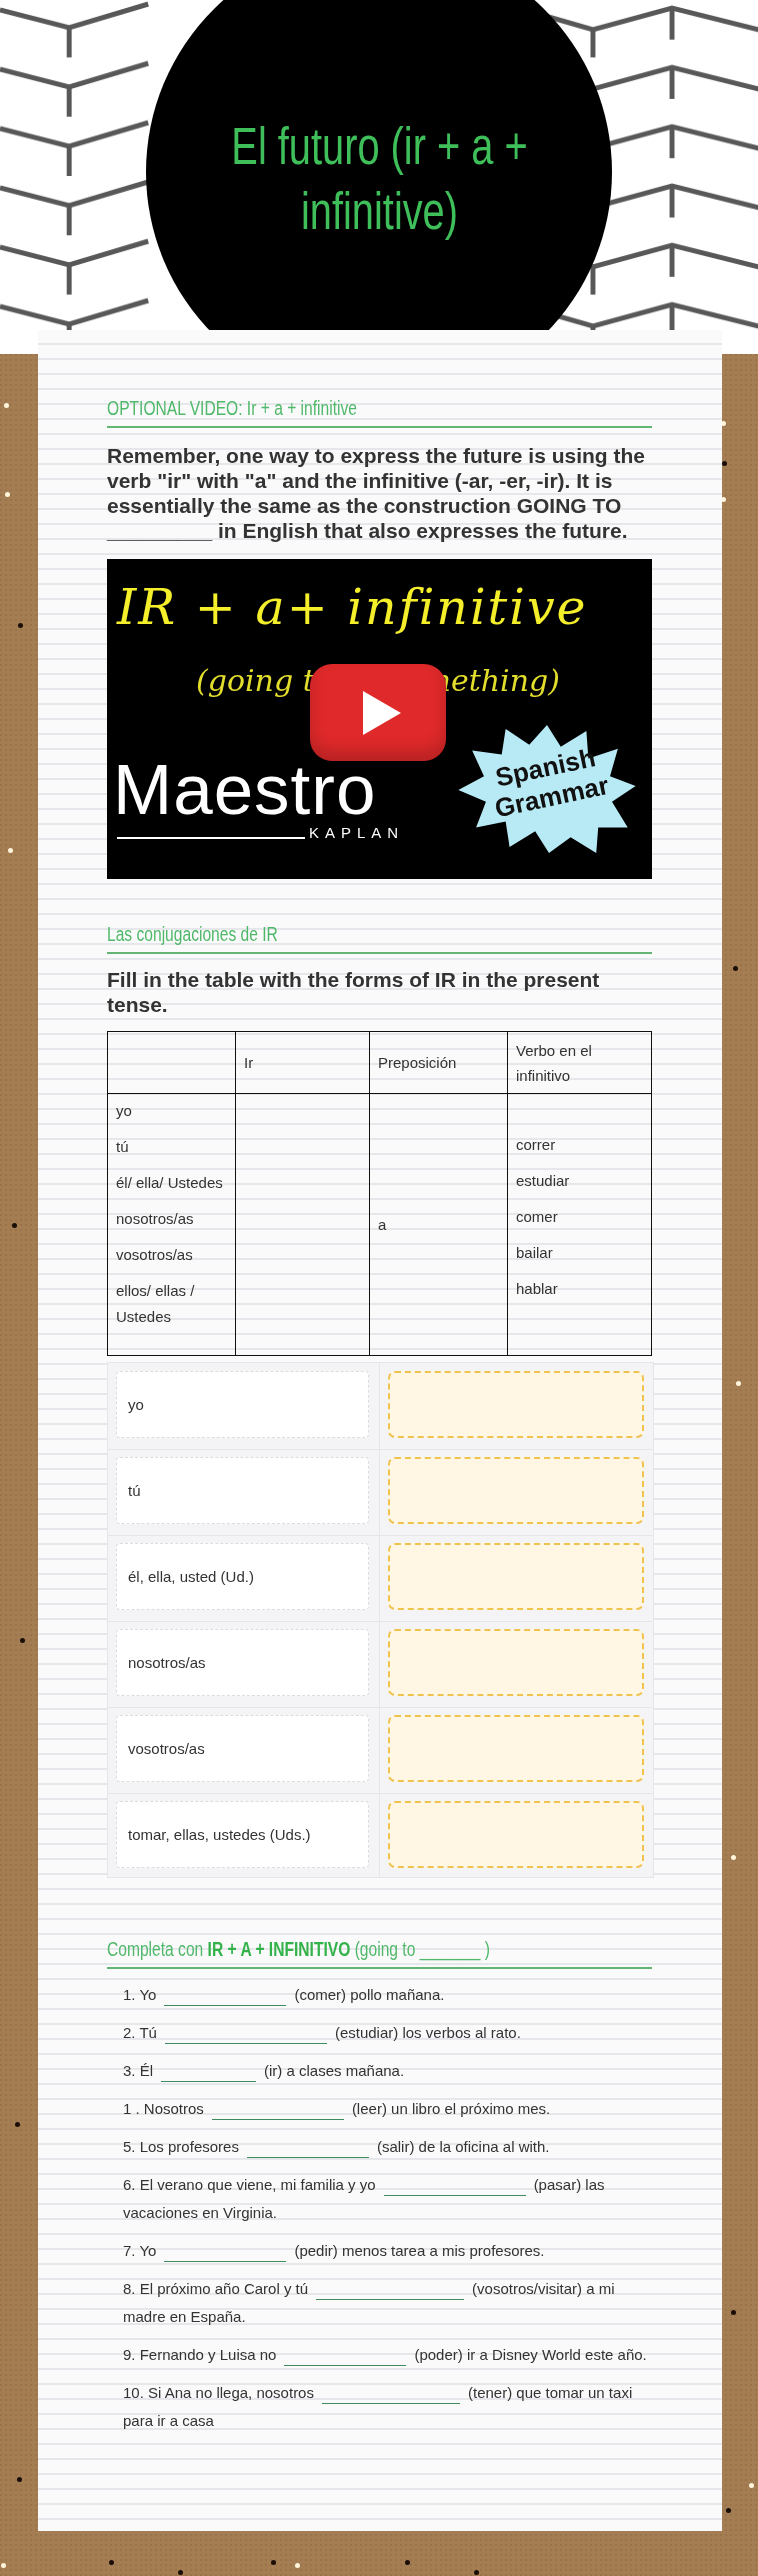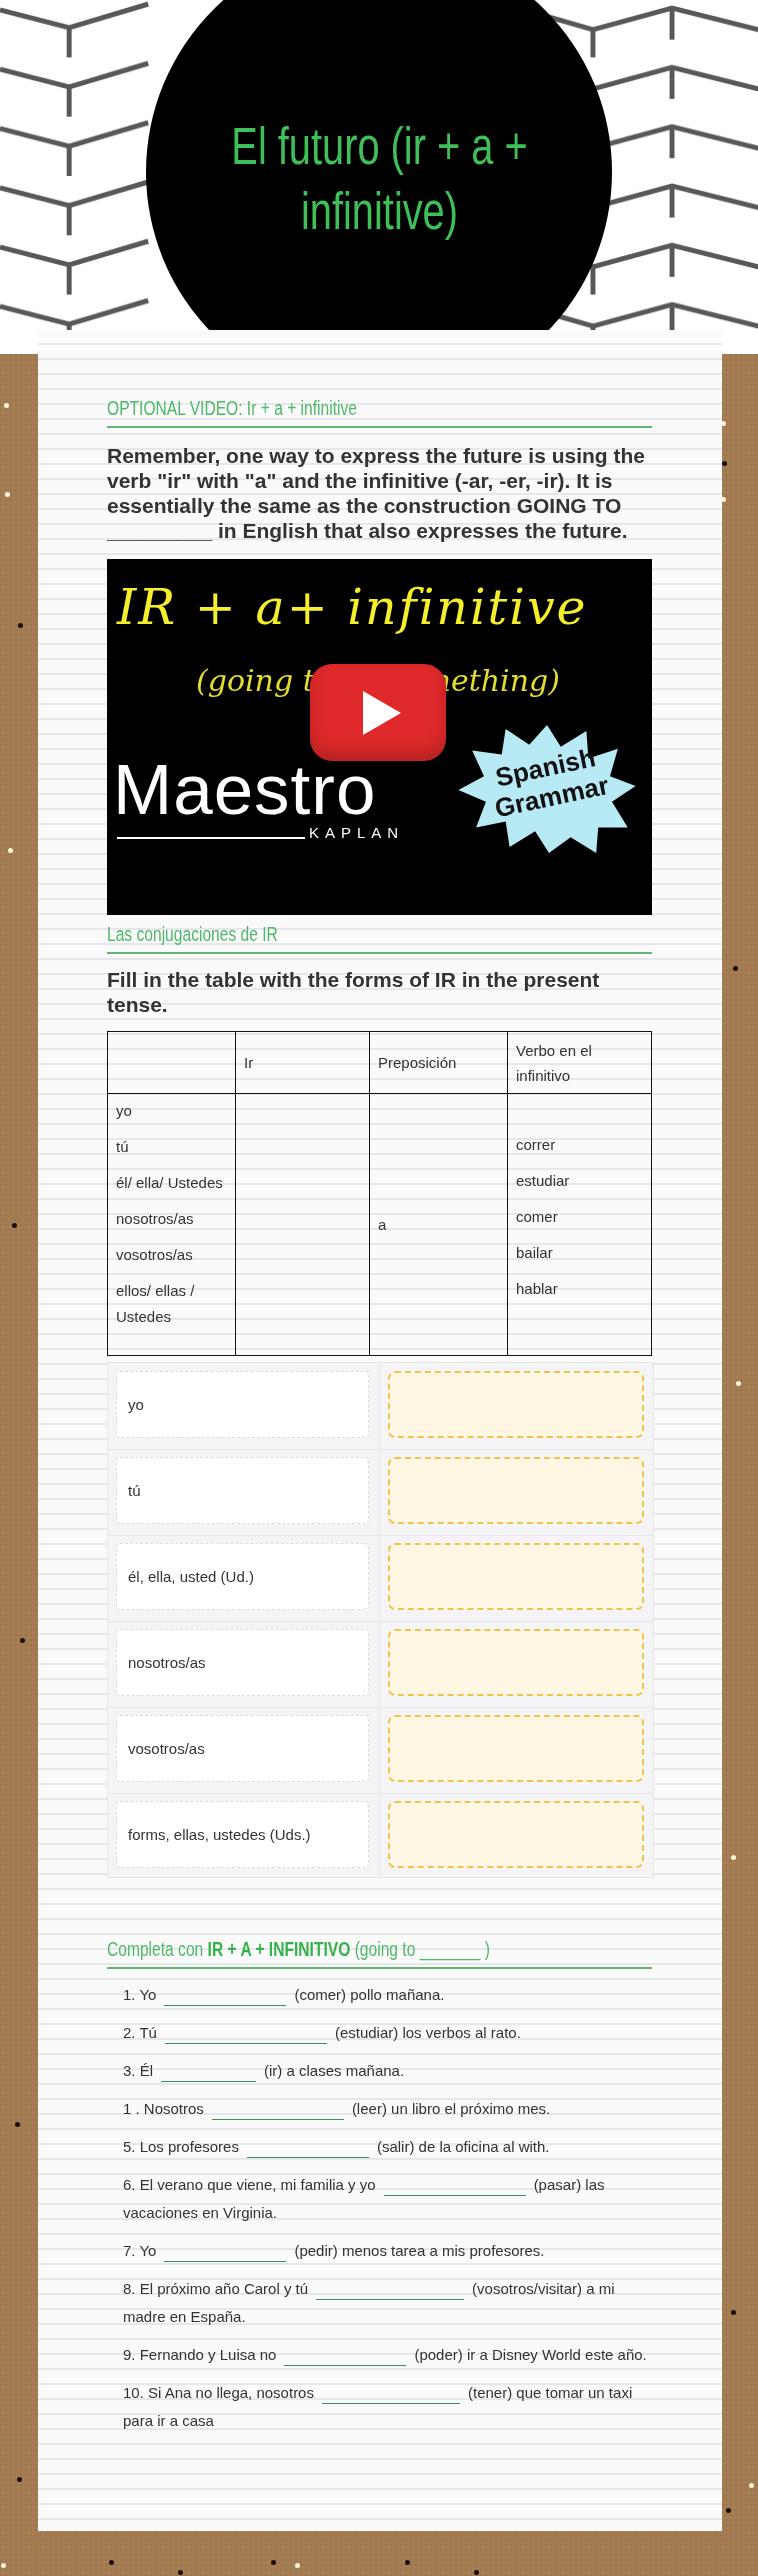--- a/index.html
+++ b/index.html
@@ -64,7 +64,7 @@
   }
 
   .video {
-    position: absolute; left: 0; top: 229px; width: 545px; height: 356px;
+    position: absolute; left: 0; top: 229px; width: 545px; height: 320px;
     background: #000; overflow: hidden;
   }
   .v-title { position: absolute; left: 10px; top: 20px; color: #f4ef2a;

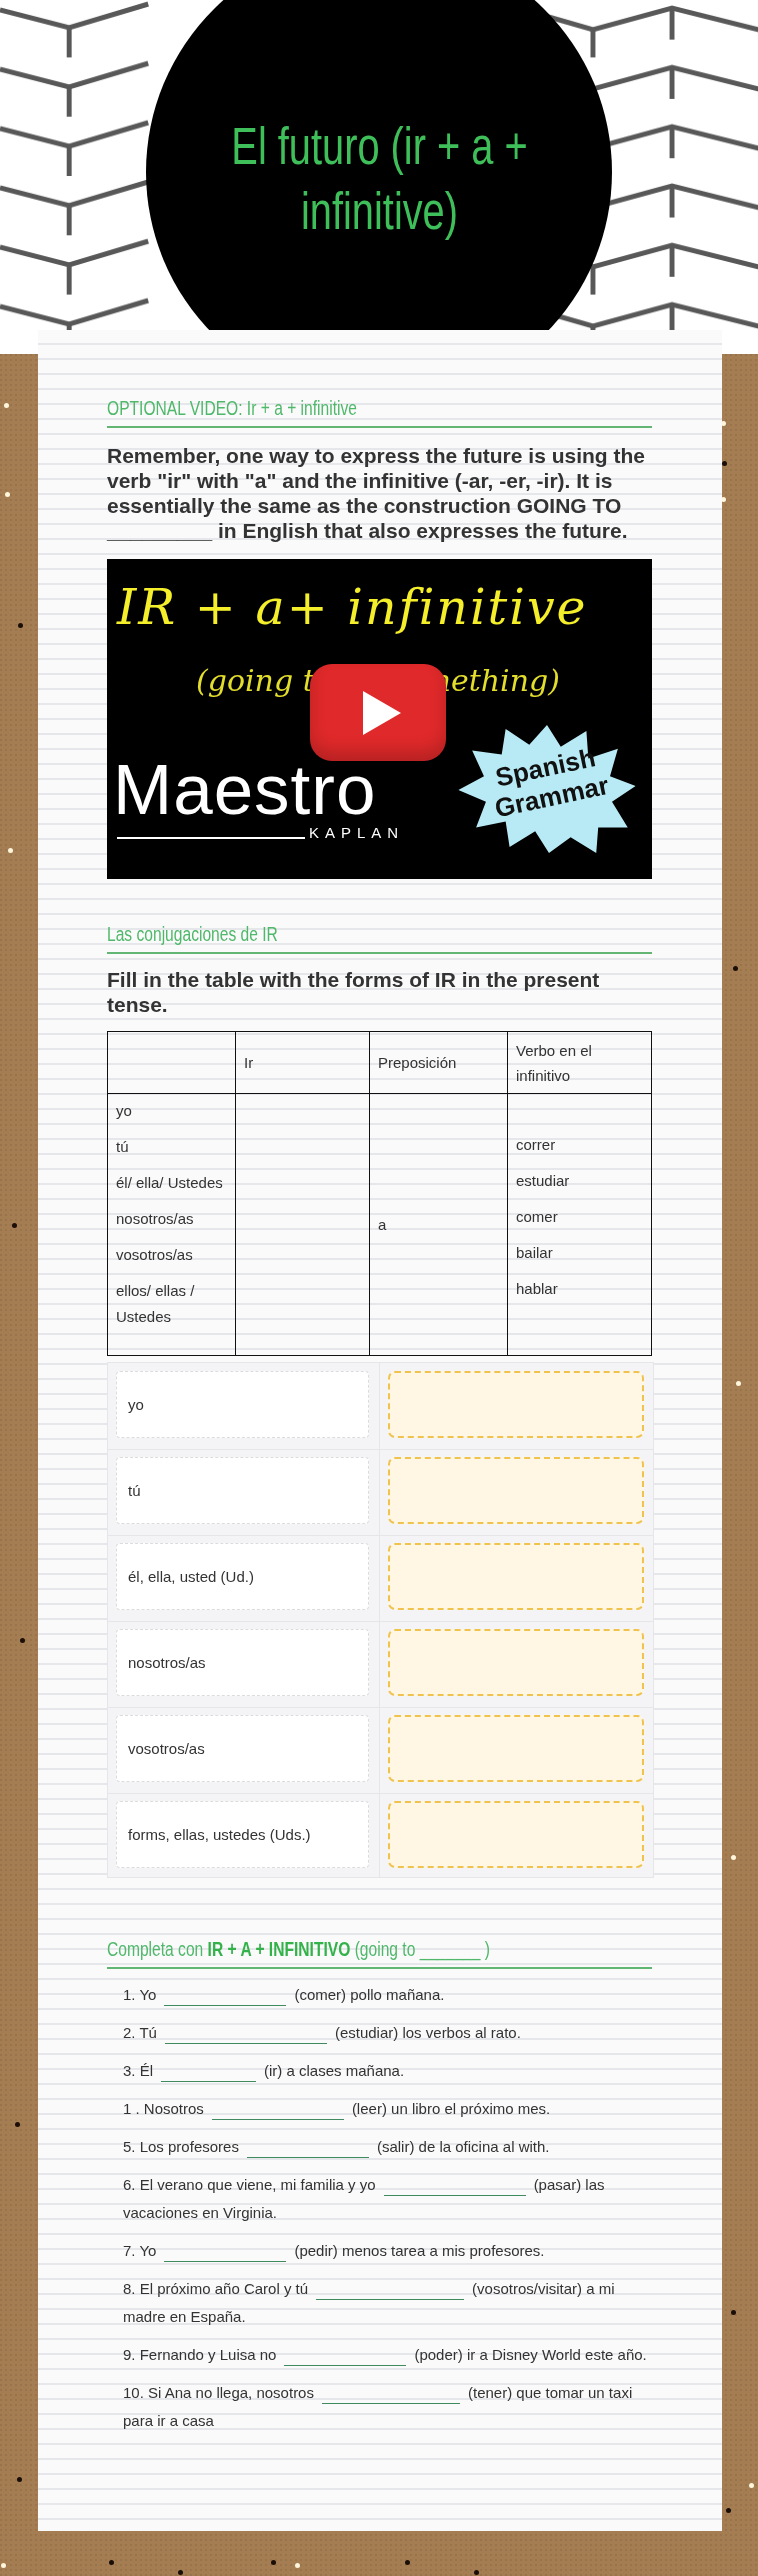--- a/index.html
+++ b/index.html
@@ -282,7 +282,7 @@
         <div class="m-right"></div>
       </div>
       <div class="m-row" style="top:430px;border-bottom:none">
-        <div class="m-left">forms, ellas, ustedes (Uds.)</div>
+        <div class="m-left">tomar, ellas, ustedes (Uds.)</div>
         <div class="m-right"></div>
       </div>
     </div>

